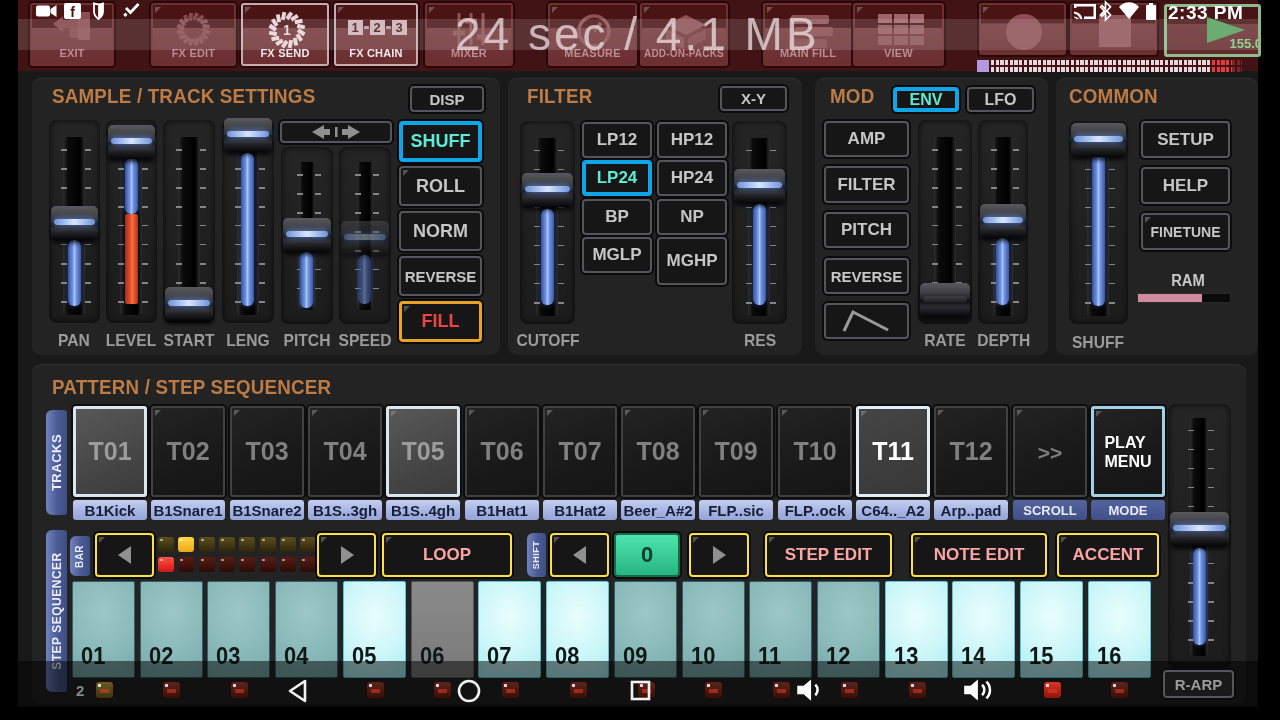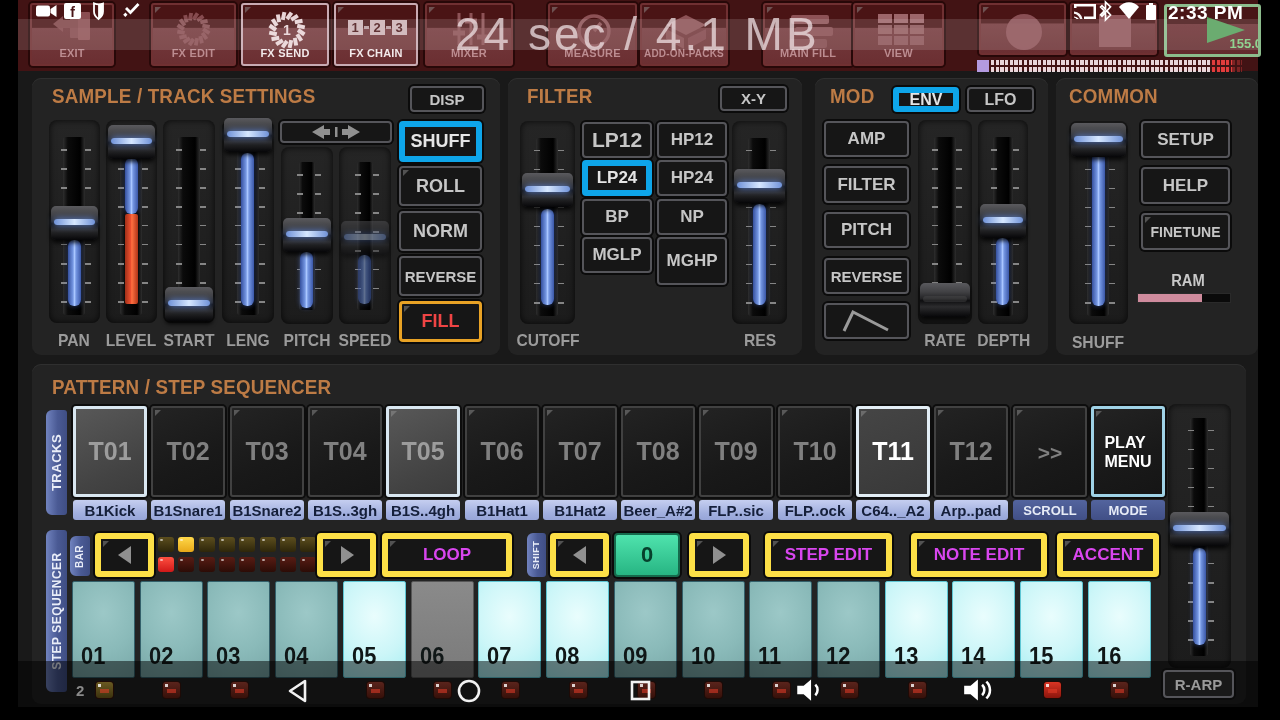--- a/index.html
+++ b/index.html
@@ -23,7 +23,7 @@
 .btn{position:absolute;background:#161616;border:2px solid #55555a;border-radius:4px;
  color:#c6c6c6;font-weight:bold;display:flex;align-items:center;justify-content:center;
  box-shadow:0 0 0 2px #0b0b0b;text-align:center}
-.btn.bsel{border:6px solid #0ea5e9;color:#e5e5e5}
+.btn.bsel{border:4px solid #0ea5e9;color:#5eead4}
 .btn.osel{border:3px solid #e8a225;color:#ef4444}
 .sl{position:absolute;background:linear-gradient(180deg,#252525,#1c1c1c);border-radius:8px;
  box-shadow:inset 0 0 7px rgba(0,0,0,.8)}

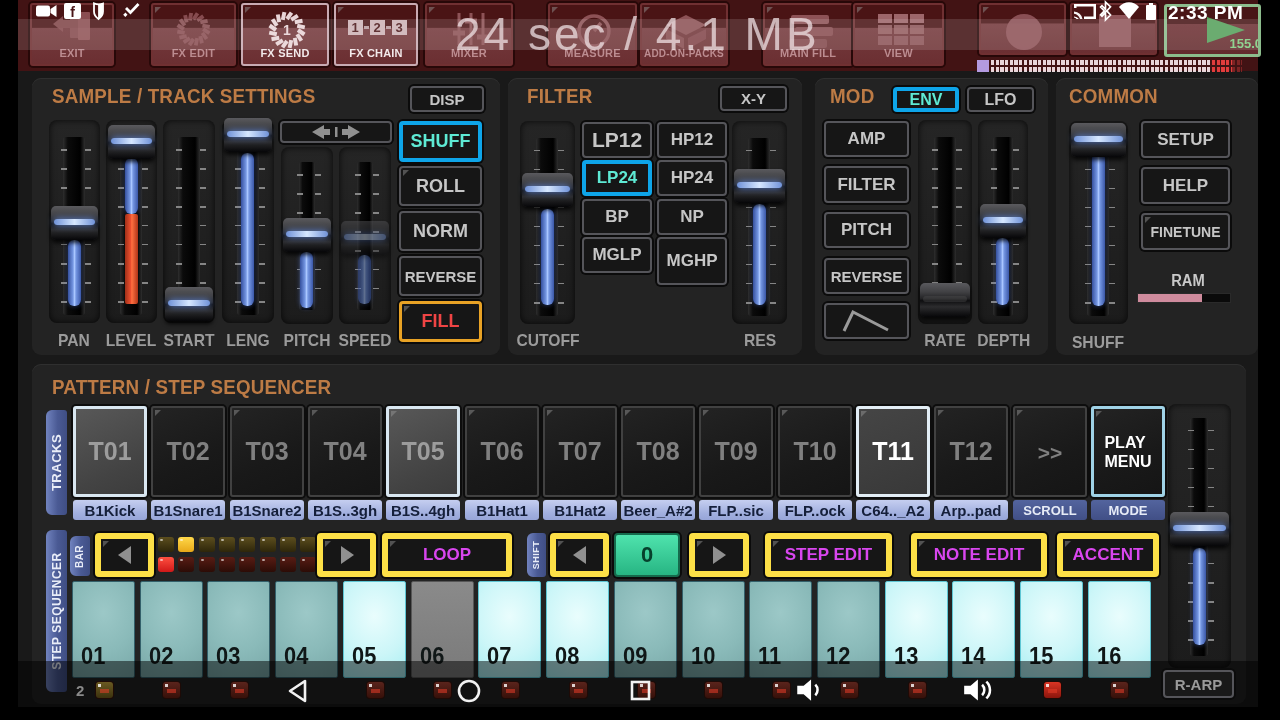--- a/index.html
+++ b/index.html
@@ -353,7 +353,7 @@
     <div class="slab" style="left:470px;top:331px;width:120px">CUTOFF</div>
     <div class="slab" style="left:682px;top:331px;width:120px">RES</div>
     <div class="btn " style="left:702px;top:86px;width:67px;height:25px;font-size:15px">X-Y</div>
-    <div class="btn " style="left:564px;top:122px;width:70px;height:36px;font-size:21px">LP12</div>
+    <div class="btn " style="left:564px;top:122px;width:70px;height:36px;font-size:17px">LP12</div>
     <div class="btn " style="left:639px;top:122px;width:70px;height:36px;font-size:17px">HP12</div>
     <div class="btn bsel" style="left:564px;top:160px;width:70px;height:36px;font-size:17px">LP24</div>
     <div class="btn " style="left:639px;top:160px;width:70px;height:36px;font-size:17px">HP24</div>

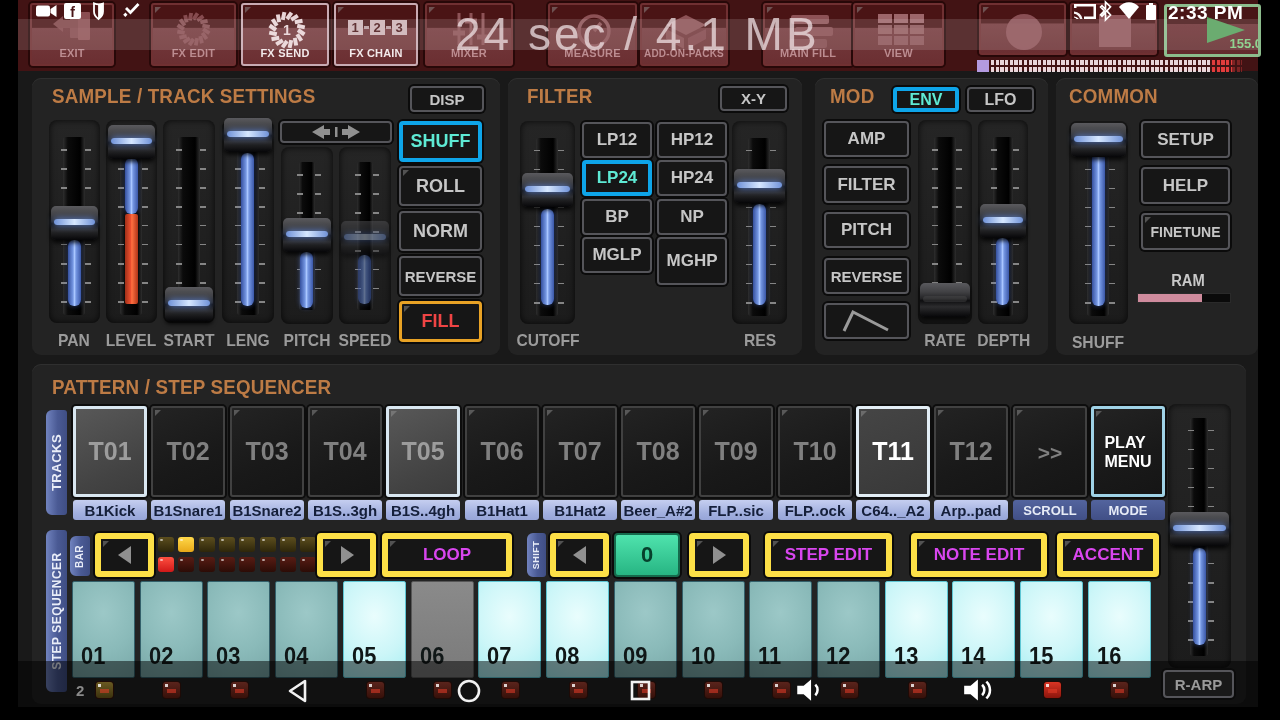--- a/index.html
+++ b/index.html
@@ -57,8 +57,8 @@
 .pd.m{background:radial-gradient(95% 75% at 50% 32%,#9cc8c7 0%,#8abab9 55%,#7aa9a9 100%);border:1px solid #33606a}
 .pd.b{background:radial-gradient(120% 92% at 50% 36%,#e9fdfd 0%,#ccf6f8 45%,#abeff3 78%,#99e9ee 100%);border:1px solid #5ec6d4}
 .pd.g{background:linear-gradient(180deg,#8a8a8a,#7a7a7a);border:1px solid #565656}
-.ctl{position:absolute;top:533px;height:44px;background:#161616;border:6px solid #fde047;border-radius:4px;
- box-shadow:0 0 0 2px #0b0b0b;display:flex;align-items:center;justify-content:center;color:#d946ef;font-weight:bold}
+.ctl{position:absolute;top:533px;height:44px;background:#161616;border:2px solid #fde047;border-radius:4px;
+ box-shadow:0 0 0 2px #0b0b0b;display:flex;align-items:center;justify-content:center;color:#fca5a5;font-weight:bold}
 .mini{position:absolute;width:16px;height:15px;border-radius:3px}
 .mini:before{content:"";position:absolute;left:2px;top:2px;width:3px;height:2px;background:rgba(255,255,255,.6);border-radius:1px}
 .nicon{position:absolute;width:17px;height:16px;border-radius:3px;background:linear-gradient(180deg,#5a241c,#371009);box-shadow:0 0 0 1px #1e0a06}

